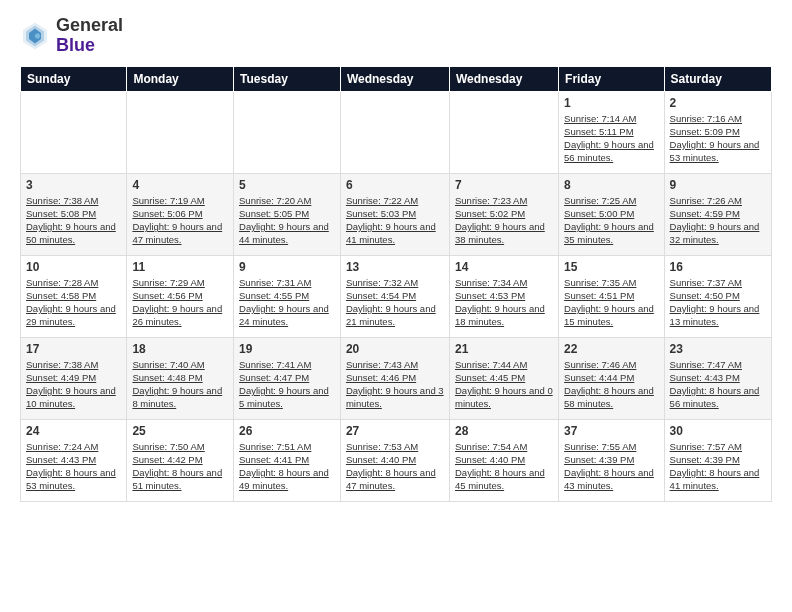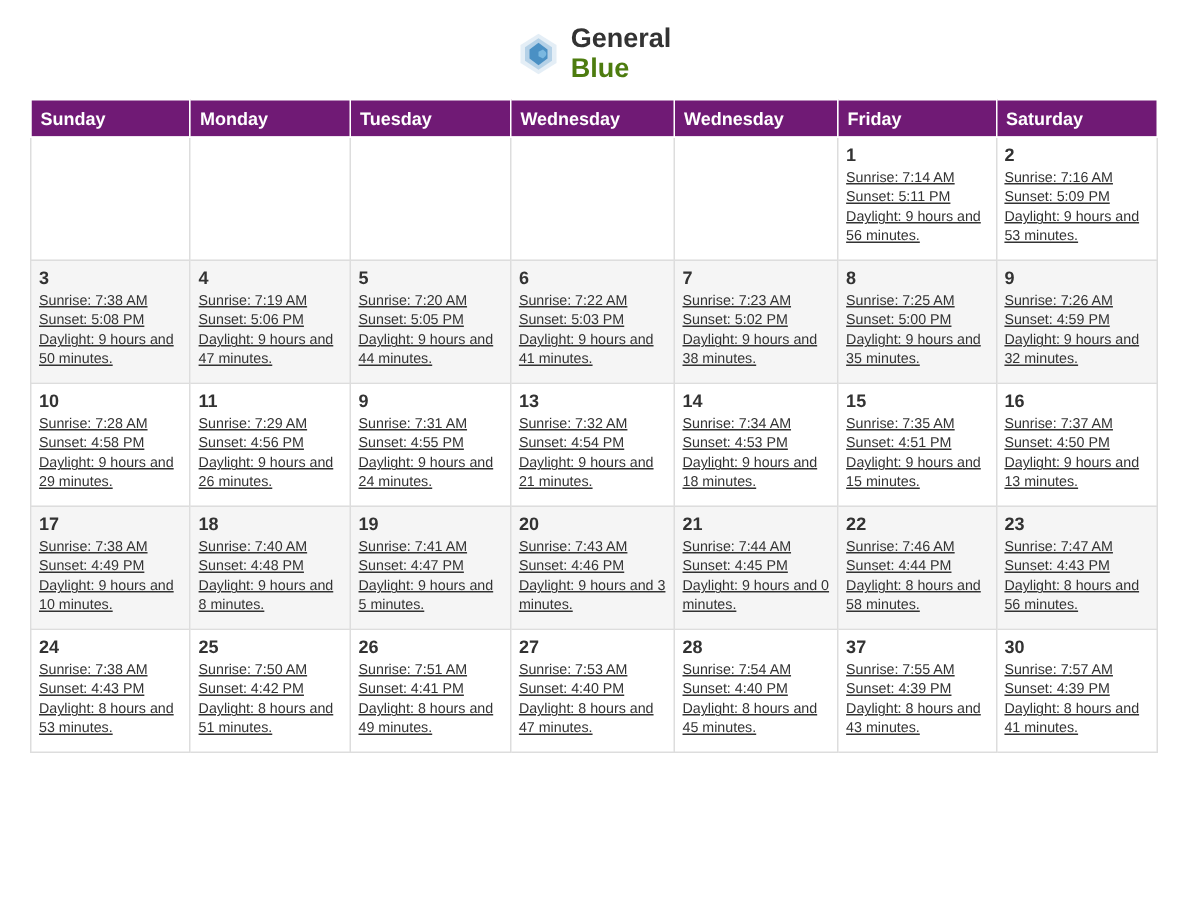--- a/index.html
+++ b/index.html
@@ -17,7 +17,7 @@
     }
     .header {
       display: flex;
-      justify-content: center;
+      justify-content: flex-start;
       align-items: flex-start;
       margin-bottom: 10px;
     }

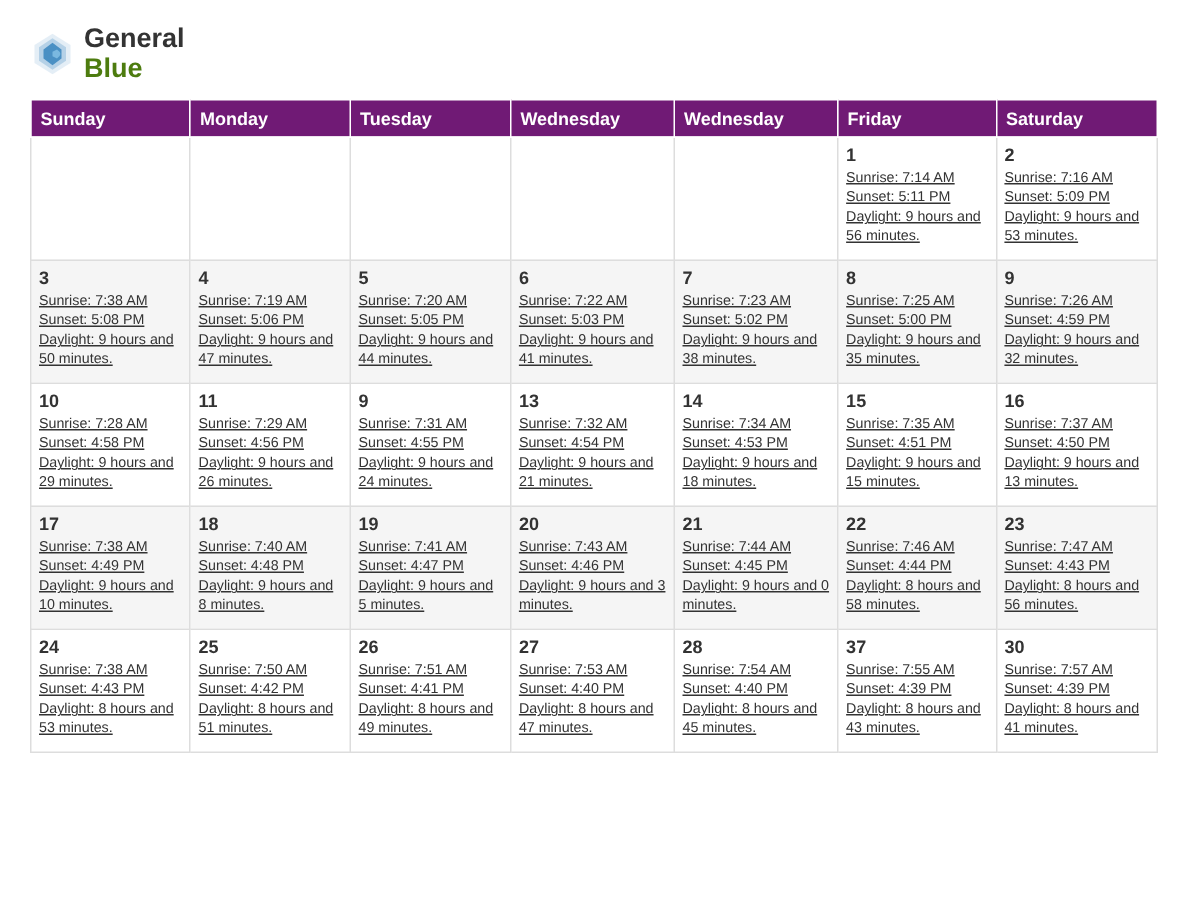--- a/index.html
+++ b/index.html
@@ -104,7 +104,7 @@
       </svg>
       <div class="logo-text">
         <div style="color:#333">General</div>
-        <div style="color:#4d7c0f">Blue</div>
+        <div style="color:#4c1d95">Blue</div>
       </div>
     </div>
     <div class="title-block">

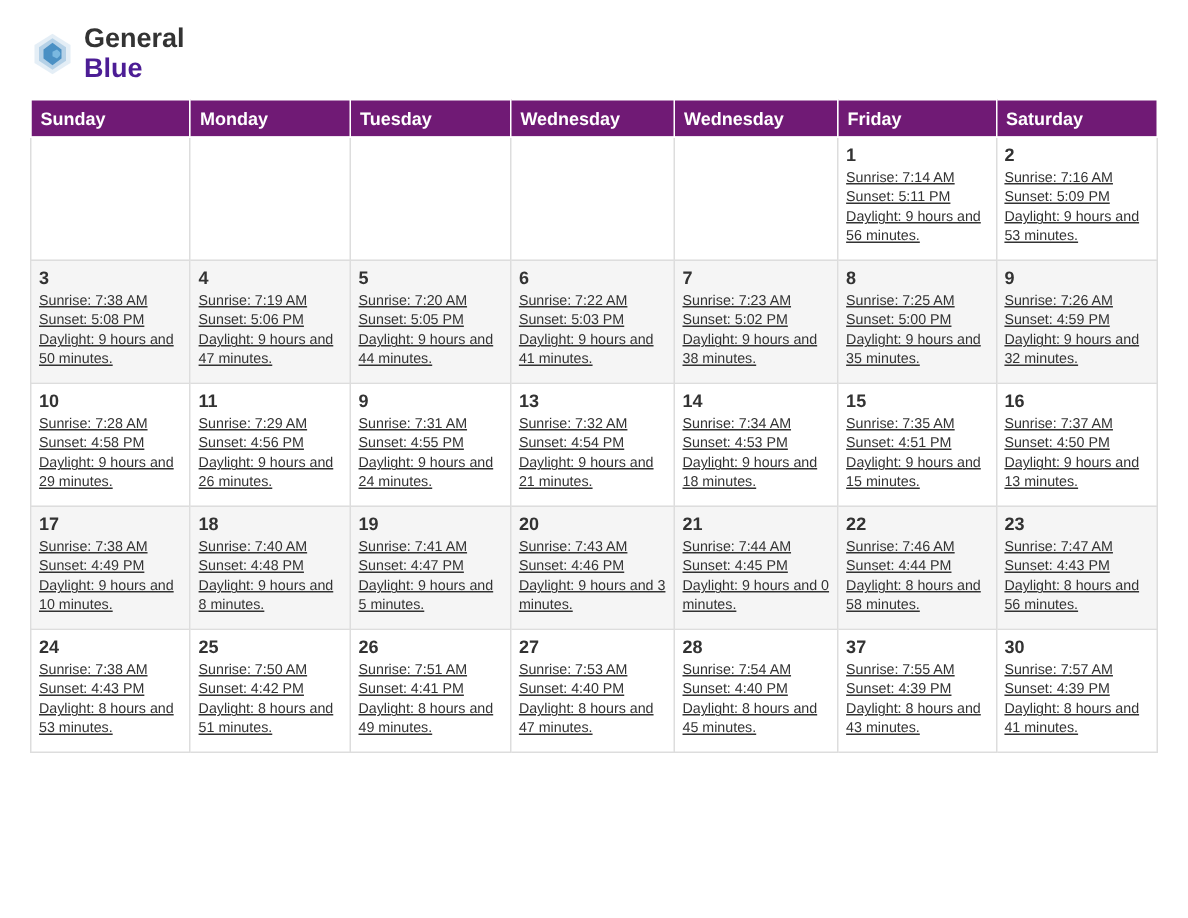--- a/index.html
+++ b/index.html
@@ -53,7 +53,7 @@
       border-collapse: collapse;
     }
     .calendar th {
-      background: #701a75;
+      background: #0f172a;
       color: #fff;
       font-size: 12px;
       font-weight: bold;

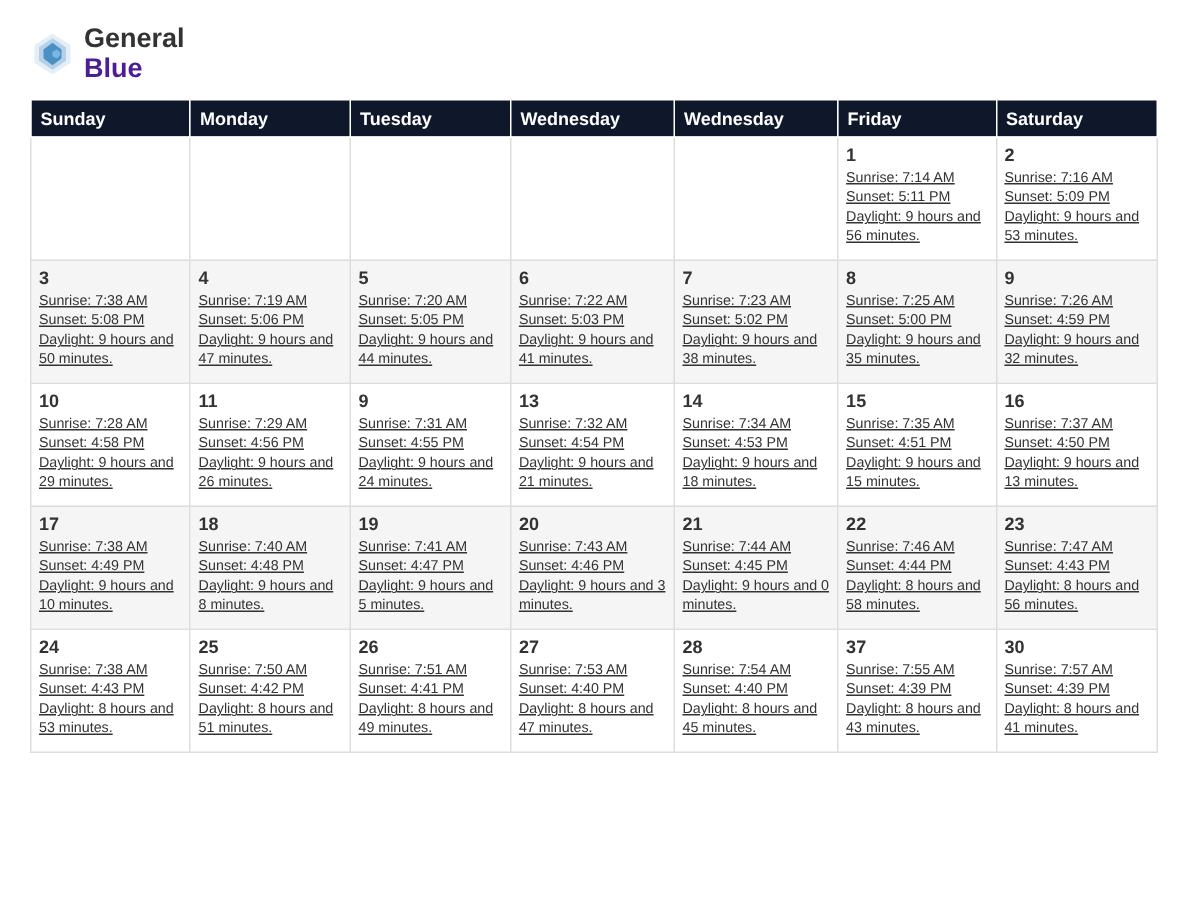--- a/index.html
+++ b/index.html
@@ -280,7 +280,7 @@
         <tr>
           <td>
             <span class="day-num">24</span>
-            <div class="day-info">Sunrise: 7:38 AM
+            <div class="day-info">Sunrise: 7:24 AM
 Sunset: 4:43 PM
 Daylight: 8 hours and 53 minutes.</div>
           </td>

